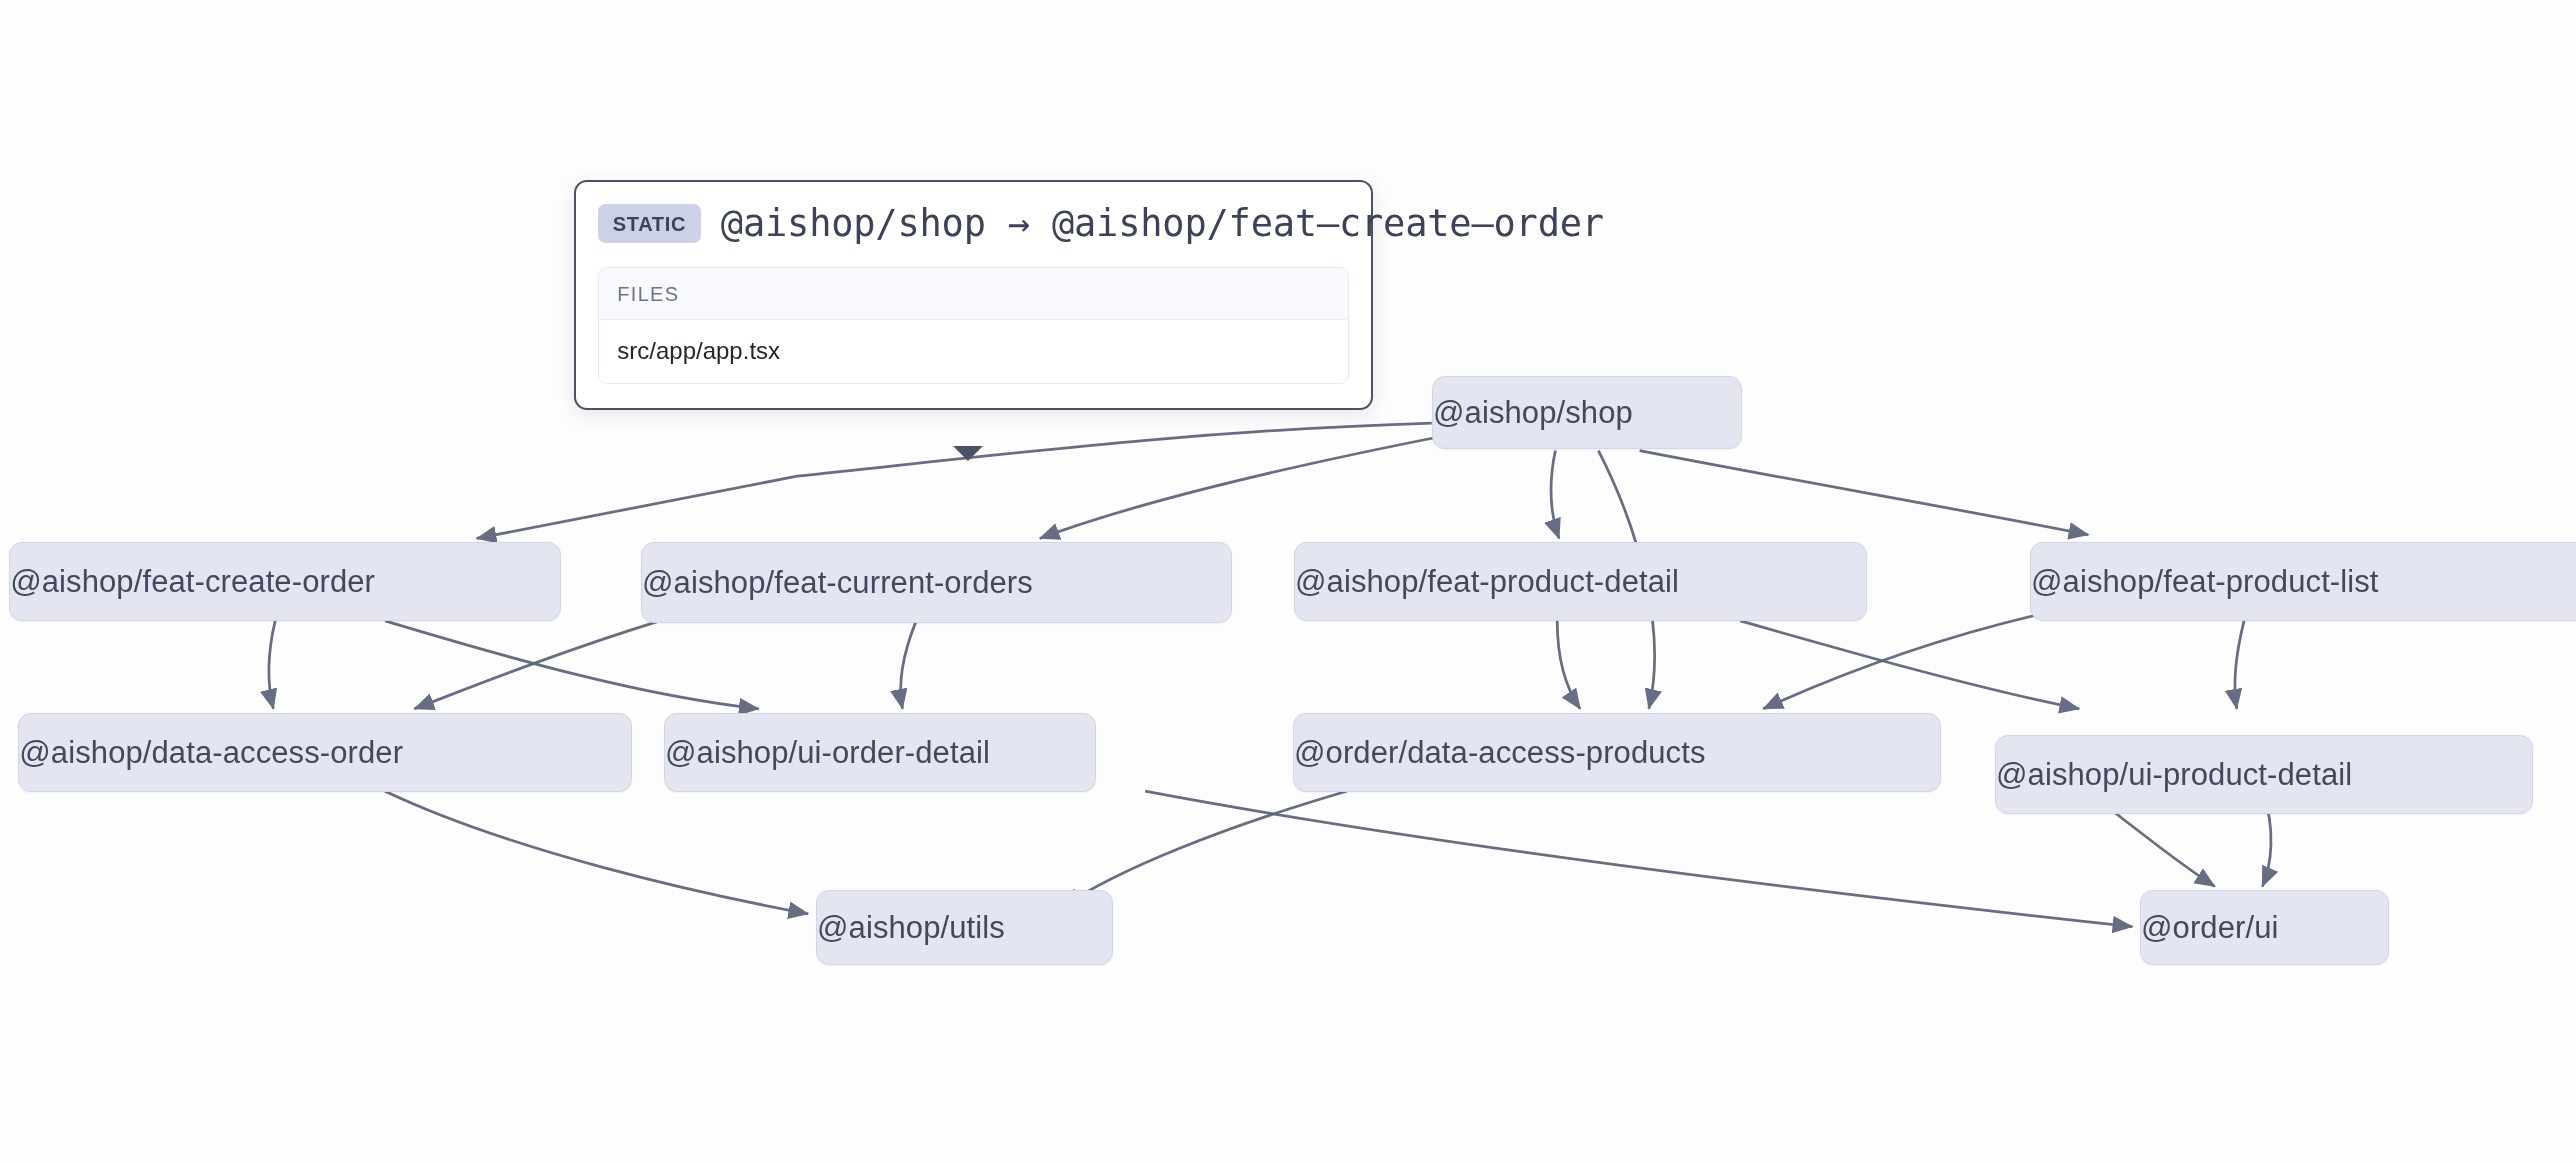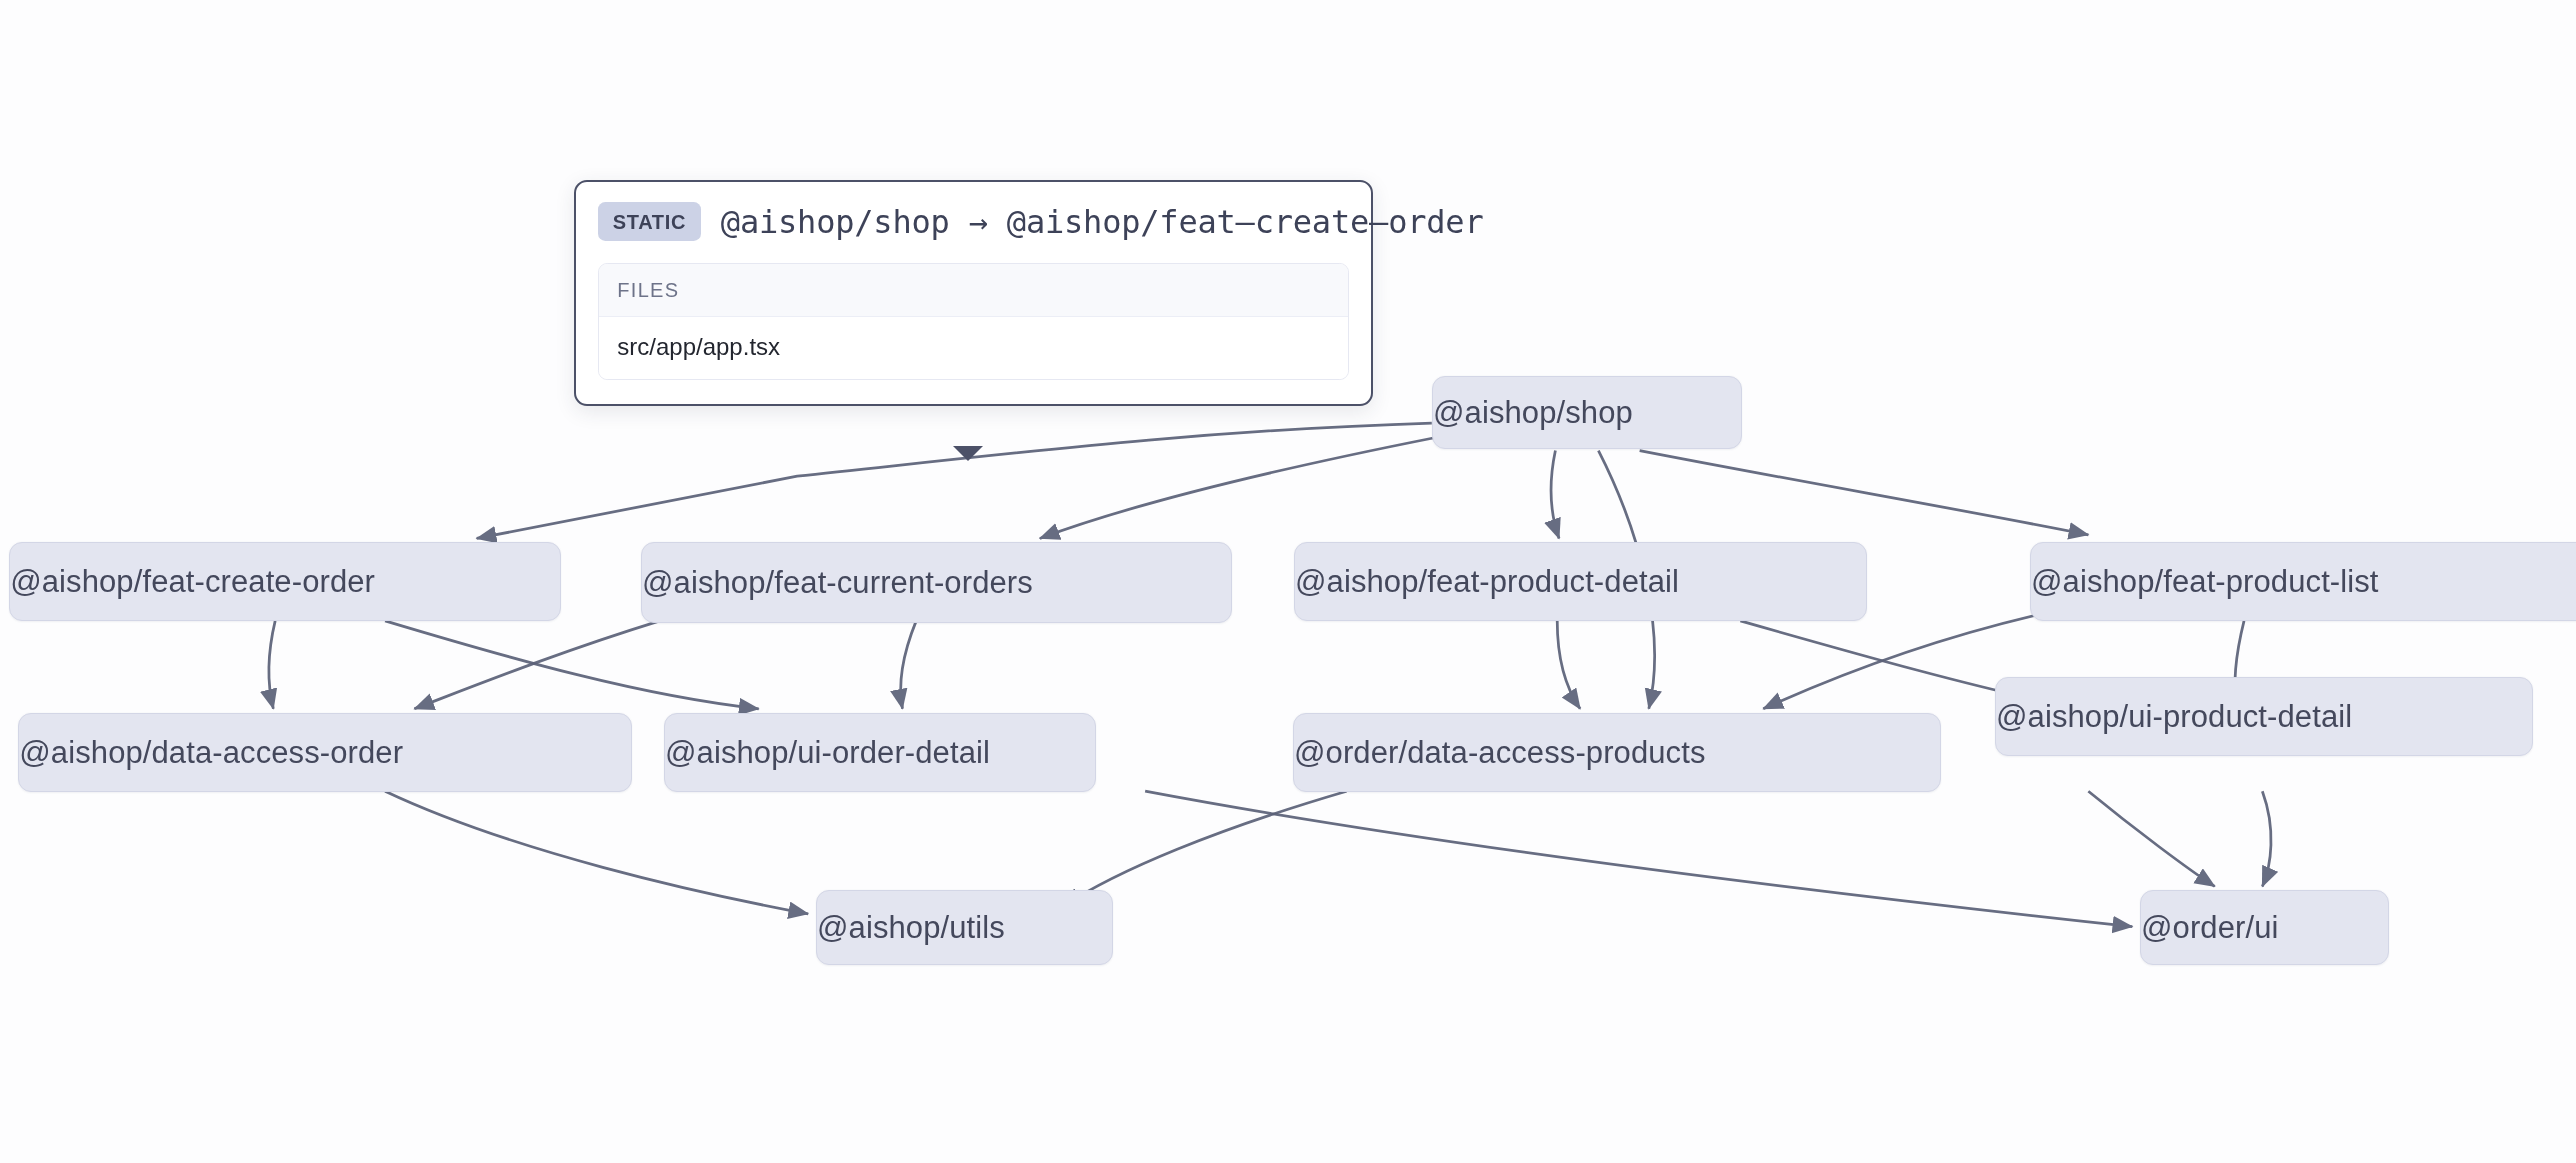--- a/index.html
+++ b/index.html
@@ -101,7 +101,7 @@
   }
   .tt-title {
     font-family: "DejaVu Sans Mono", "Liberation Mono", monospace;
-    font-size: 32px;
+    font-size: 37px;
     color: #3d4258;
     white-space: nowrap;
     letter-spacing: -0.2px;

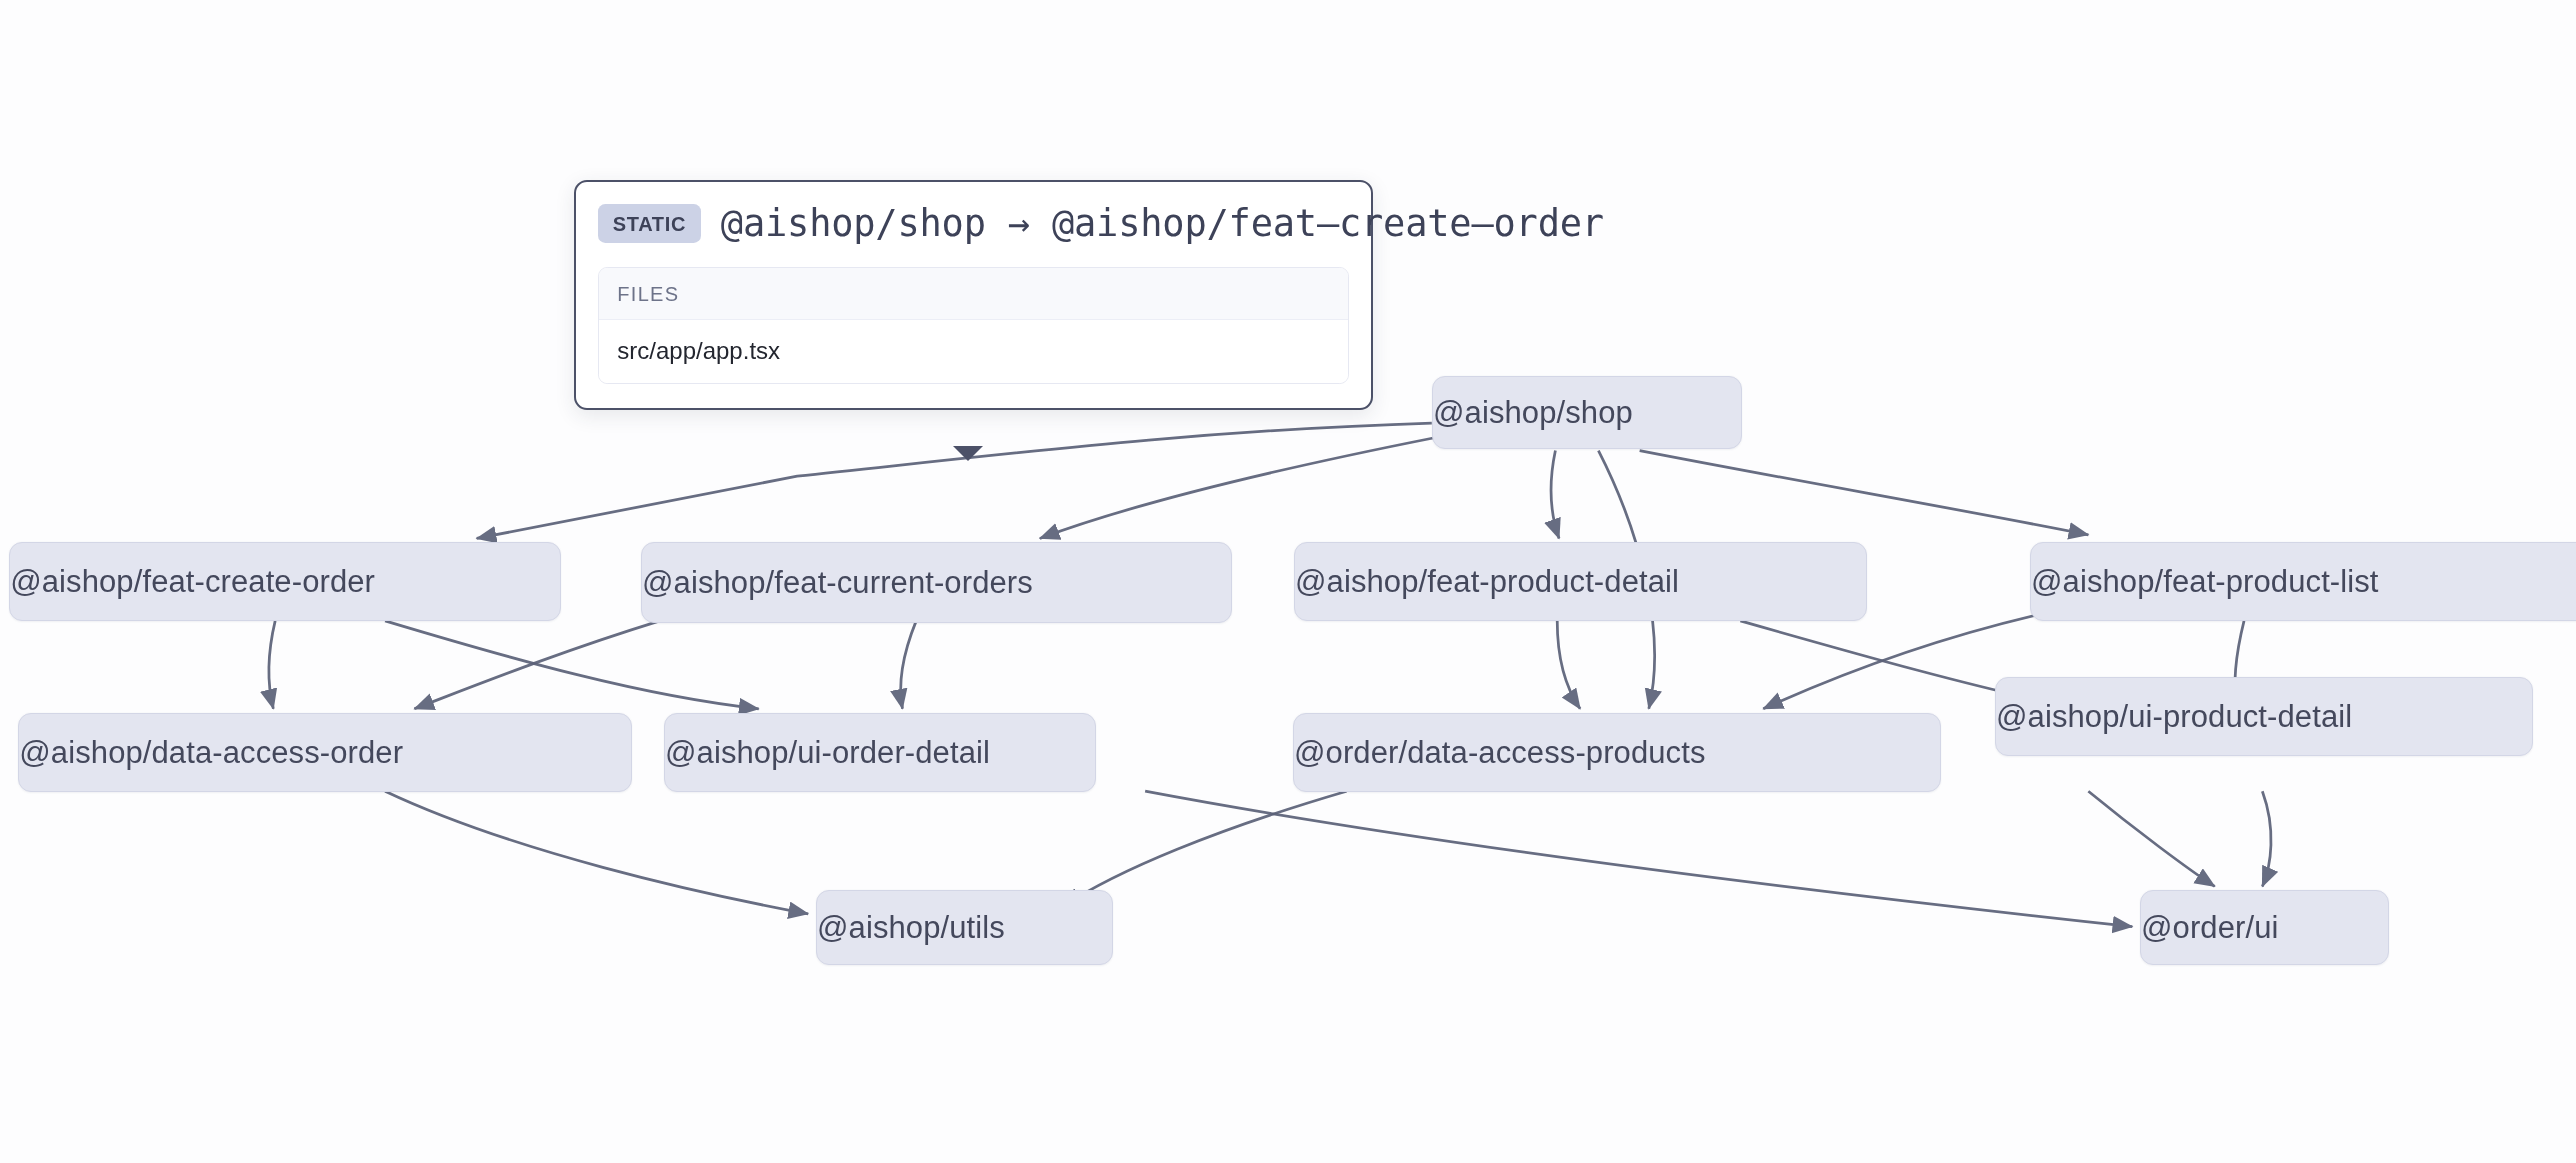--- a/index.html
+++ b/index.html
@@ -186,7 +186,7 @@
       <div class="node" style="left: 1293px; top: 713px; width: 648px; height: 79px;">
         <span class="node-label">@order/data-access-products</span>
       </div>
-      <div class="node" style="left: 1995px; top: 677px; width: 538px; height: 79px;">
+      <div class="node" style="left: 1995px; top: 735px; width: 538px; height: 79px;">
         <span class="node-label">@aishop/ui-product-detail</span>
       </div>
       <div class="node" style="left: 816px; top: 890px; width: 297px; height: 75px;">

